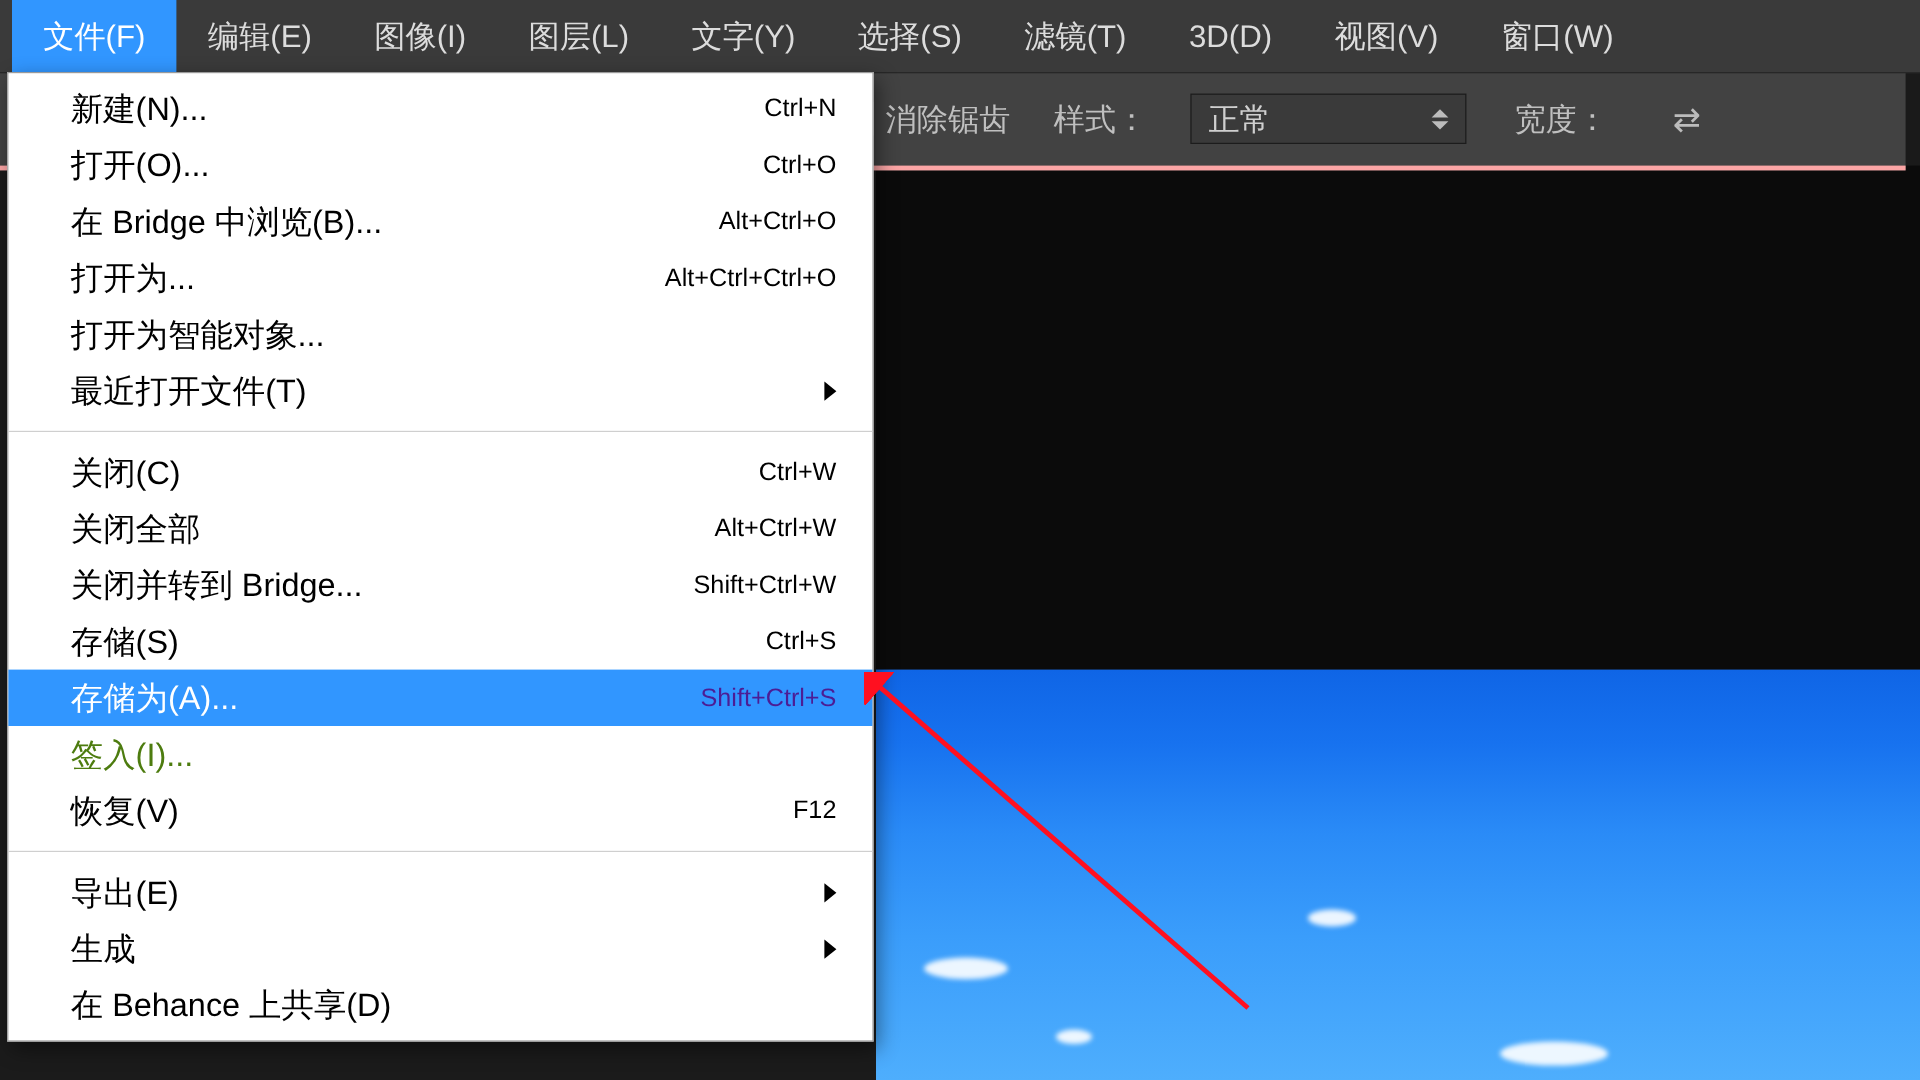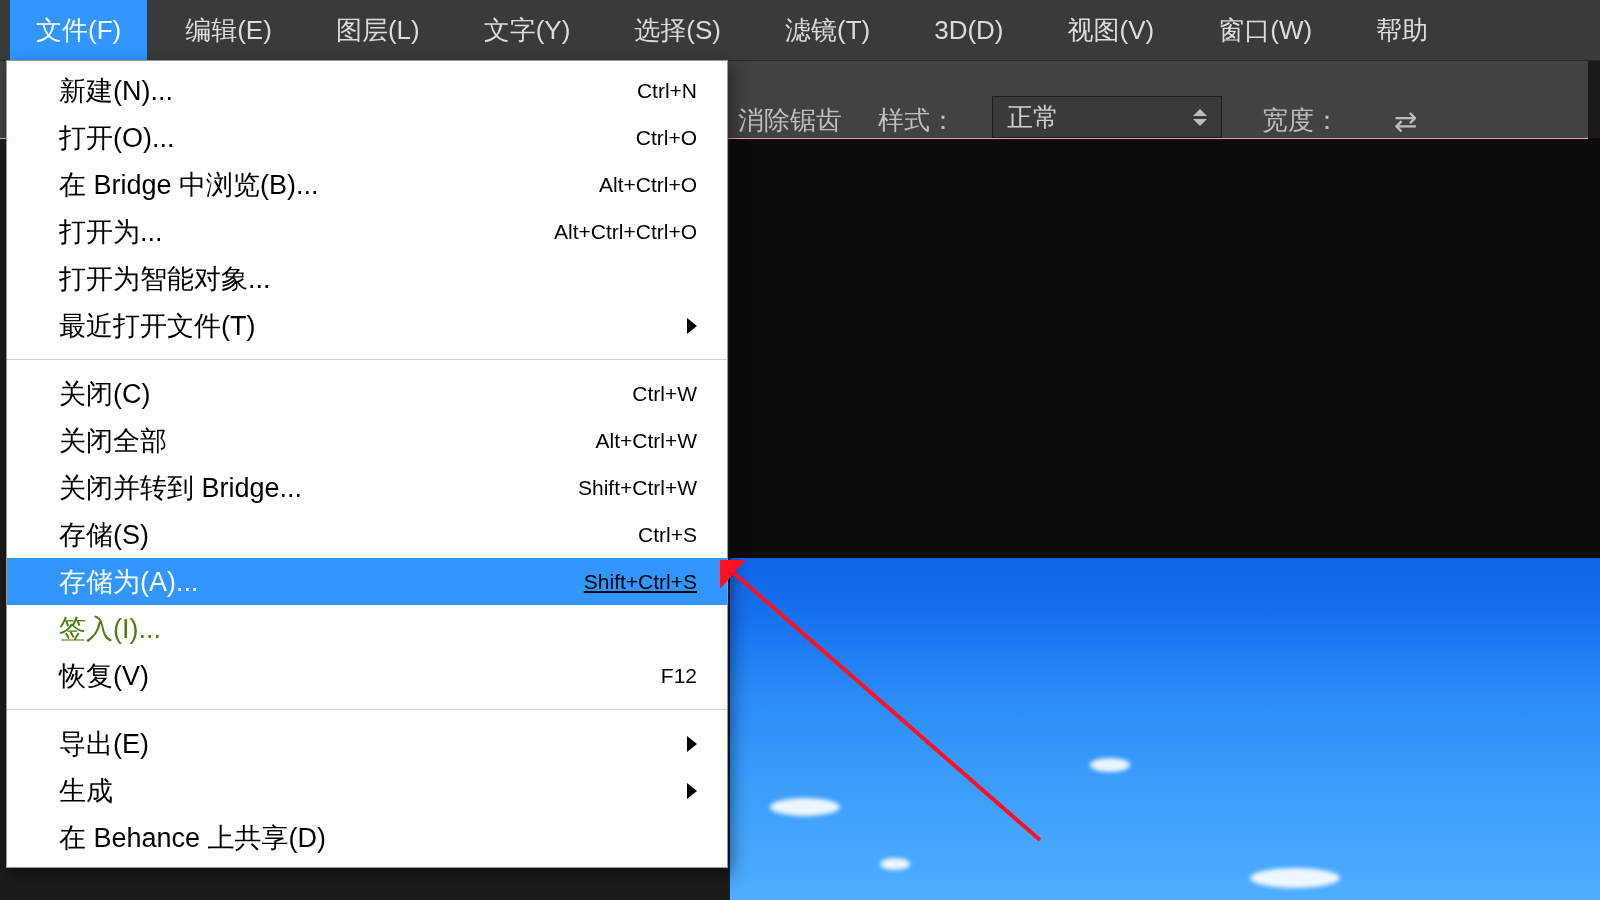--- a/index.html
+++ b/index.html
@@ -5,7 +5,7 @@
   html,body{margin:0;padding:0;width:1600px;height:900px;overflow:hidden;background:#000;font-family:"Microsoft YaHei","Segoe UI",Arial,sans-serif;-webkit-font-smoothing:antialiased;}
   .app{position:relative;width:1600px;height:900px;background:#1a1a1a;}
   
-  .menubar{position:absolute;left:0;top:0;right:0;height:60px;background:#3a3a3a;border-bottom:1px solid #272727;display:flex;align-items:center;padding-left:10px;gap:12px;}
+  .menubar{position:absolute;left:0;top:0;right:0;height:60px;background:#3a3a3a;border-bottom:1px solid #272727;display:flex;align-items:center;padding-left:10px;}
   .menubar .menu{color:#dcdcdc;font-size:26px;padding:14px 26px;cursor:default;white-space:nowrap;}
   .menubar .menu.open{background:#3196ff;color:#fff;}
   

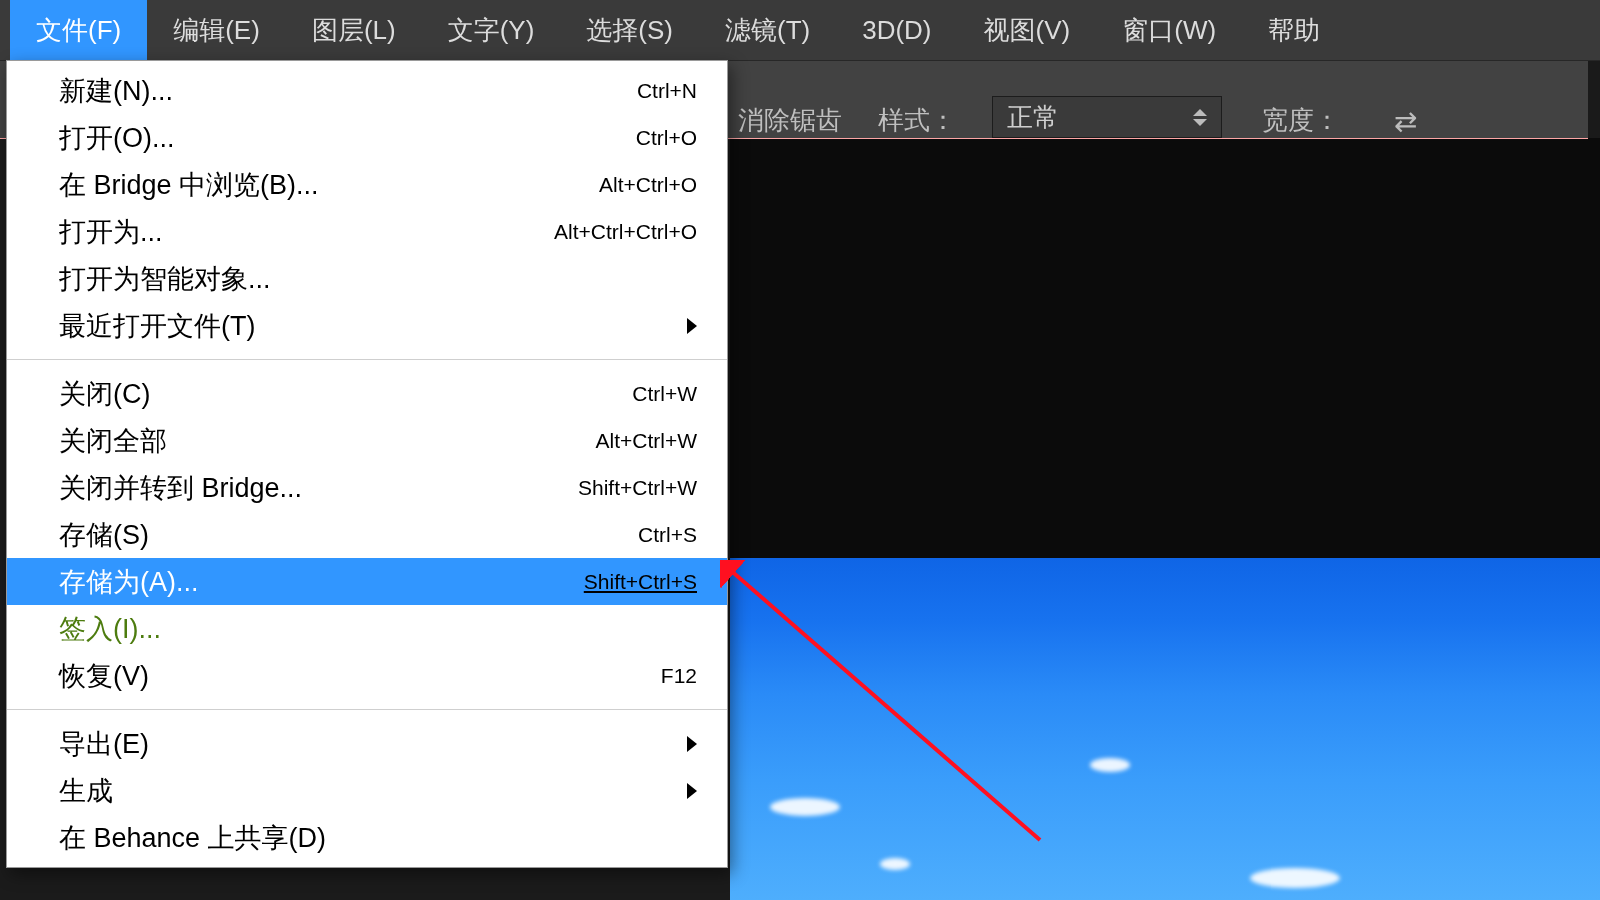--- a/index.html
+++ b/index.html
@@ -69,6 +69,7 @@
   <div class="menubar">
     <div class="menu open">文件(F)</div>
     <div class="menu">编辑(E)</div>
+    <div class="menu">图像(I)</div>
     <div class="menu">图层(L)</div>
     <div class="menu">文字(Y)</div>
     <div class="menu">选择(S)</div>

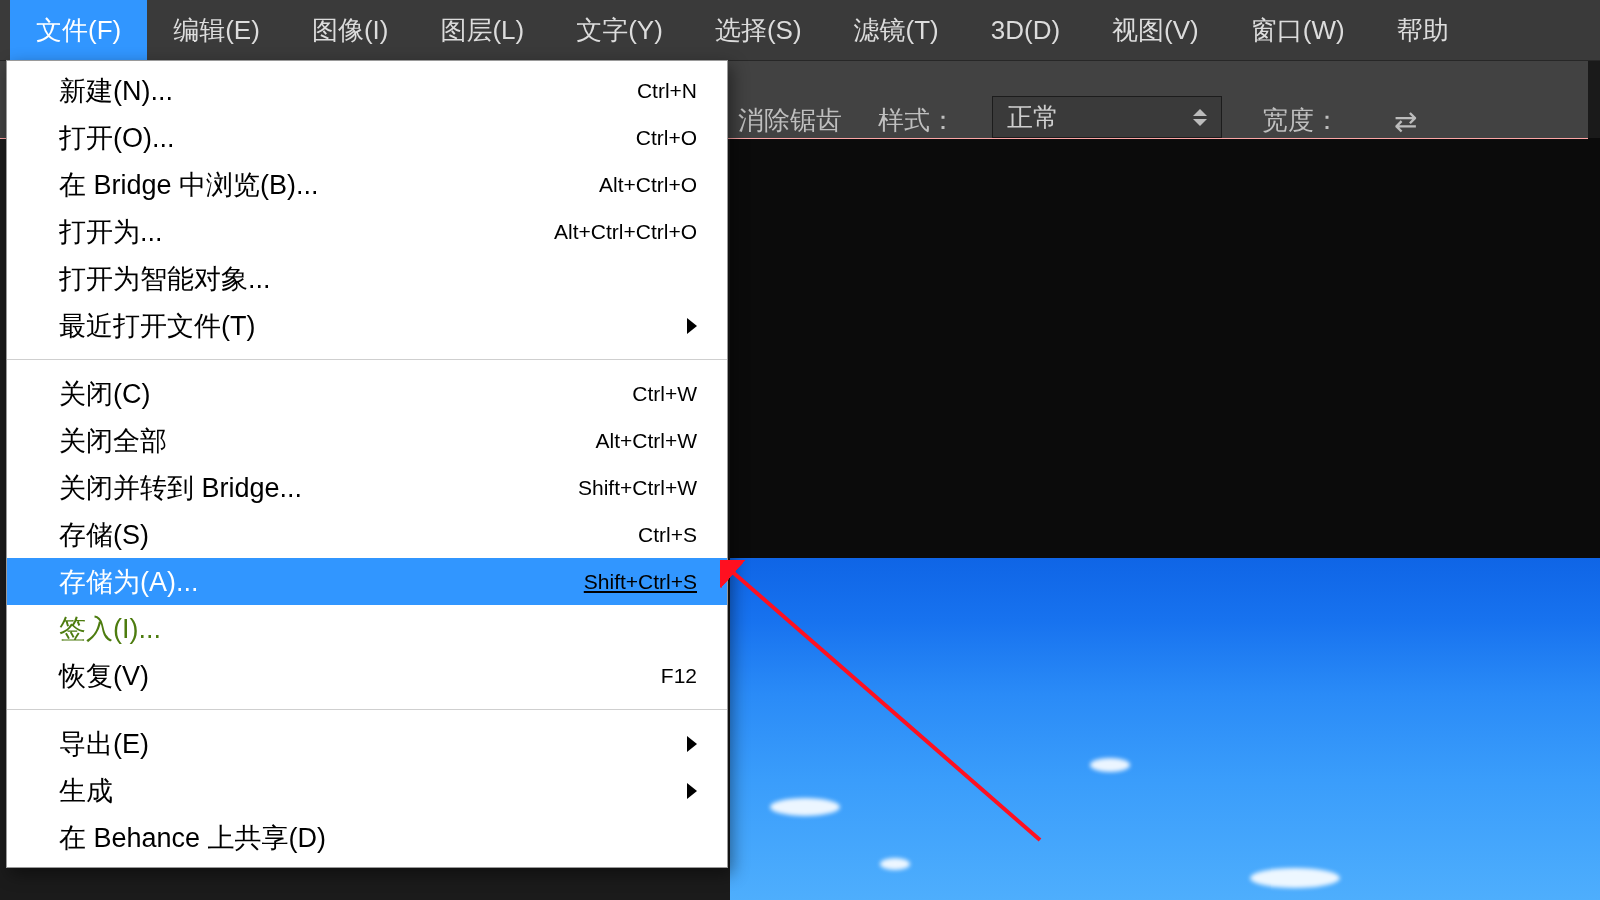--- a/index.html
+++ b/index.html
@@ -77,7 +77,6 @@
     <div class="menu">3D(D)</div>
     <div class="menu">视图(V)</div>
     <div class="menu">窗口(W)</div>
-    <div class="menu">帮助</div>
   </div>
 
   <div class="dropdown">

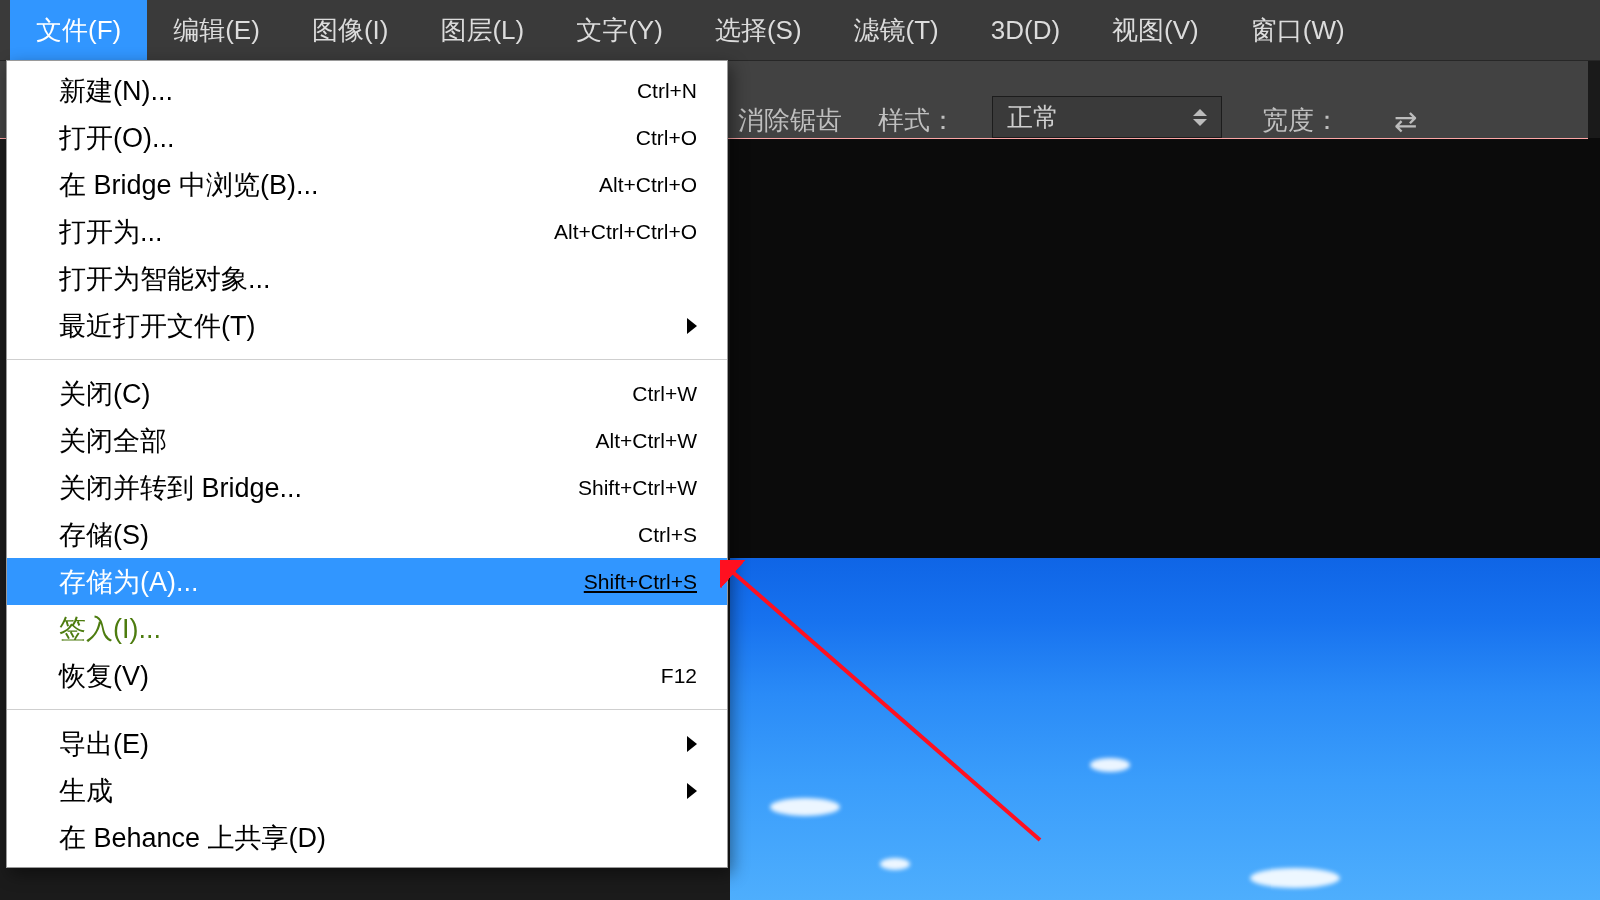--- a/index.html
+++ b/index.html
@@ -9,7 +9,7 @@
   .menubar .menu{color:#dcdcdc;font-size:26px;padding:14px 26px;cursor:default;white-space:nowrap;}
   .menubar .menu.open{background:#3196ff;color:#fff;}
   
-  .optbar{position:absolute;left:0;top:60px;right:12px;height:78px;background:#424242;border-bottom:1px solid #fca5a5;display:flex;align-items:flex-end;color:#cfcfcf;font-size:26px;padding-left:700px;}
+  .optbar{position:absolute;left:0;top:60px;right:12px;height:78px;background:#424242;border-bottom:4px solid #fca5a5;display:flex;align-items:center;color:#cfcfcf;font-size:26px;padding-left:700px;}
   .optbar .cb{width:26px;height:26px;border:1px solid #8a8a8a;background:#2e2e2e;margin-right:10px;display:inline-block;}
   .optbar .lbl{margin-right:36px;color:#bfbfbf;}
   .optbar .sel{display:inline-flex;align-items:center;border:1px solid #1c1c1c;background:#3a3a3a;height:40px;padding:0 14px;margin-right:40px;min-width:200px;justify-content:space-between;}

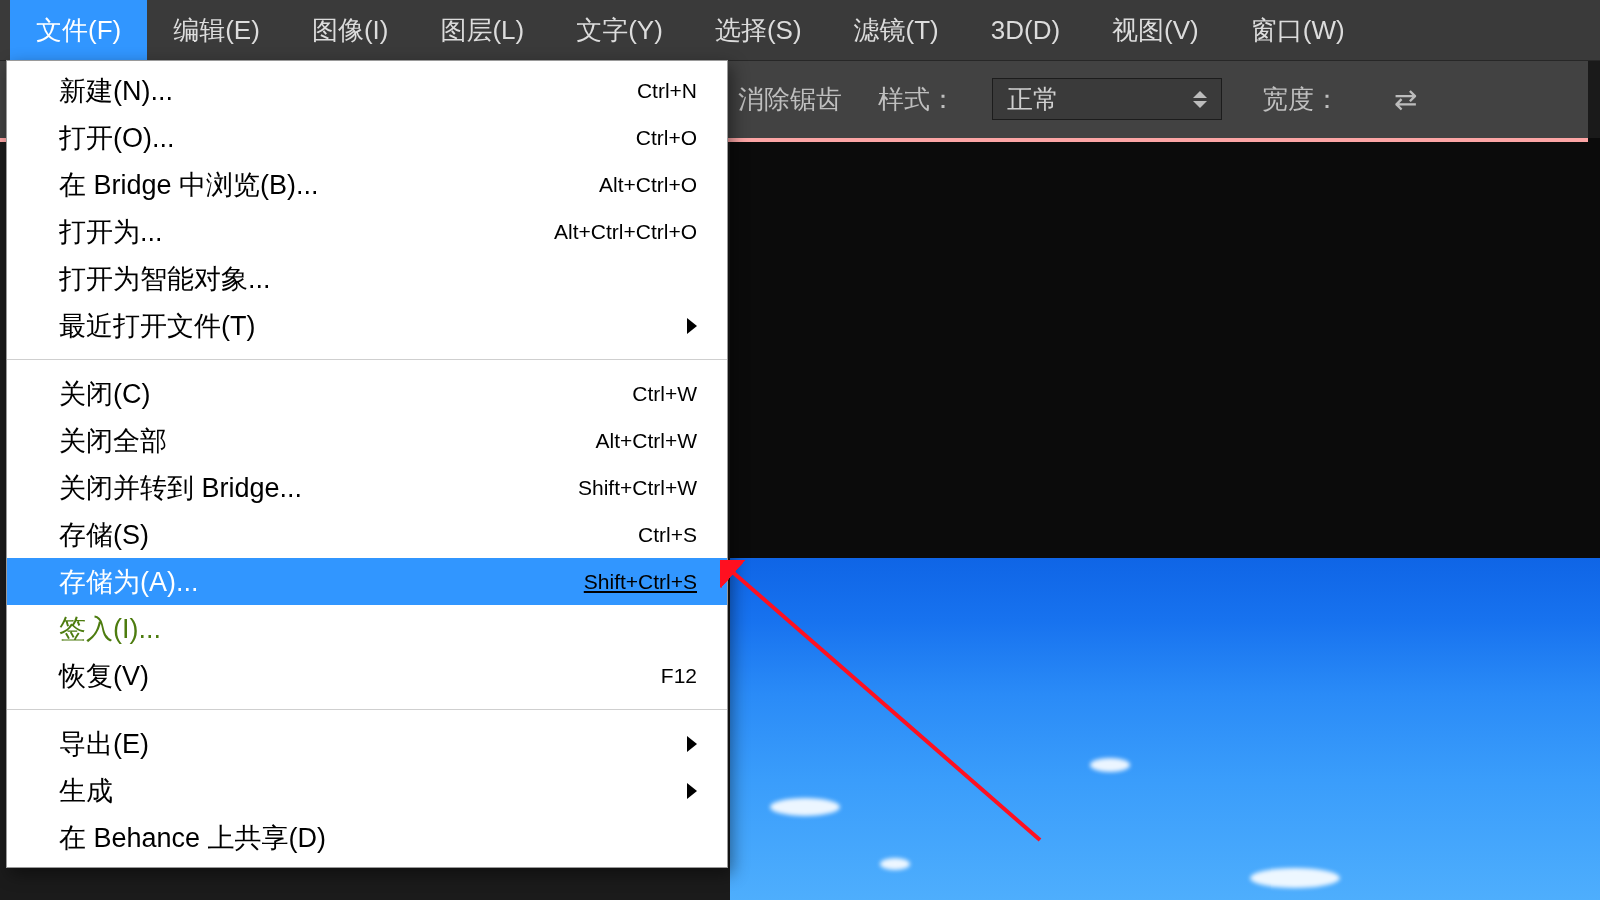--- a/index.html
+++ b/index.html
@@ -31,7 +31,7 @@
   .dropdown .item .sc{color:#000;font-size:21px;}
   .dropdown .item.disabled{color:#4d7c0f;}
   .dropdown .item.sel{background:#3196ff;color:#fff;}
-  .dropdown .item.sel .sc{color:#000000;text-decoration:underline;}
+  .dropdown .item.sel .sc{color:#4c1d95;}
   .dropdown .item .arrow{width:0;height:0;border-top:8px solid transparent;border-bottom:8px solid transparent;border-left:10px solid #000;}
   
   .arrow-svg{position:absolute;left:720px;top:560px;width:360px;height:300px;pointer-events:none;}

